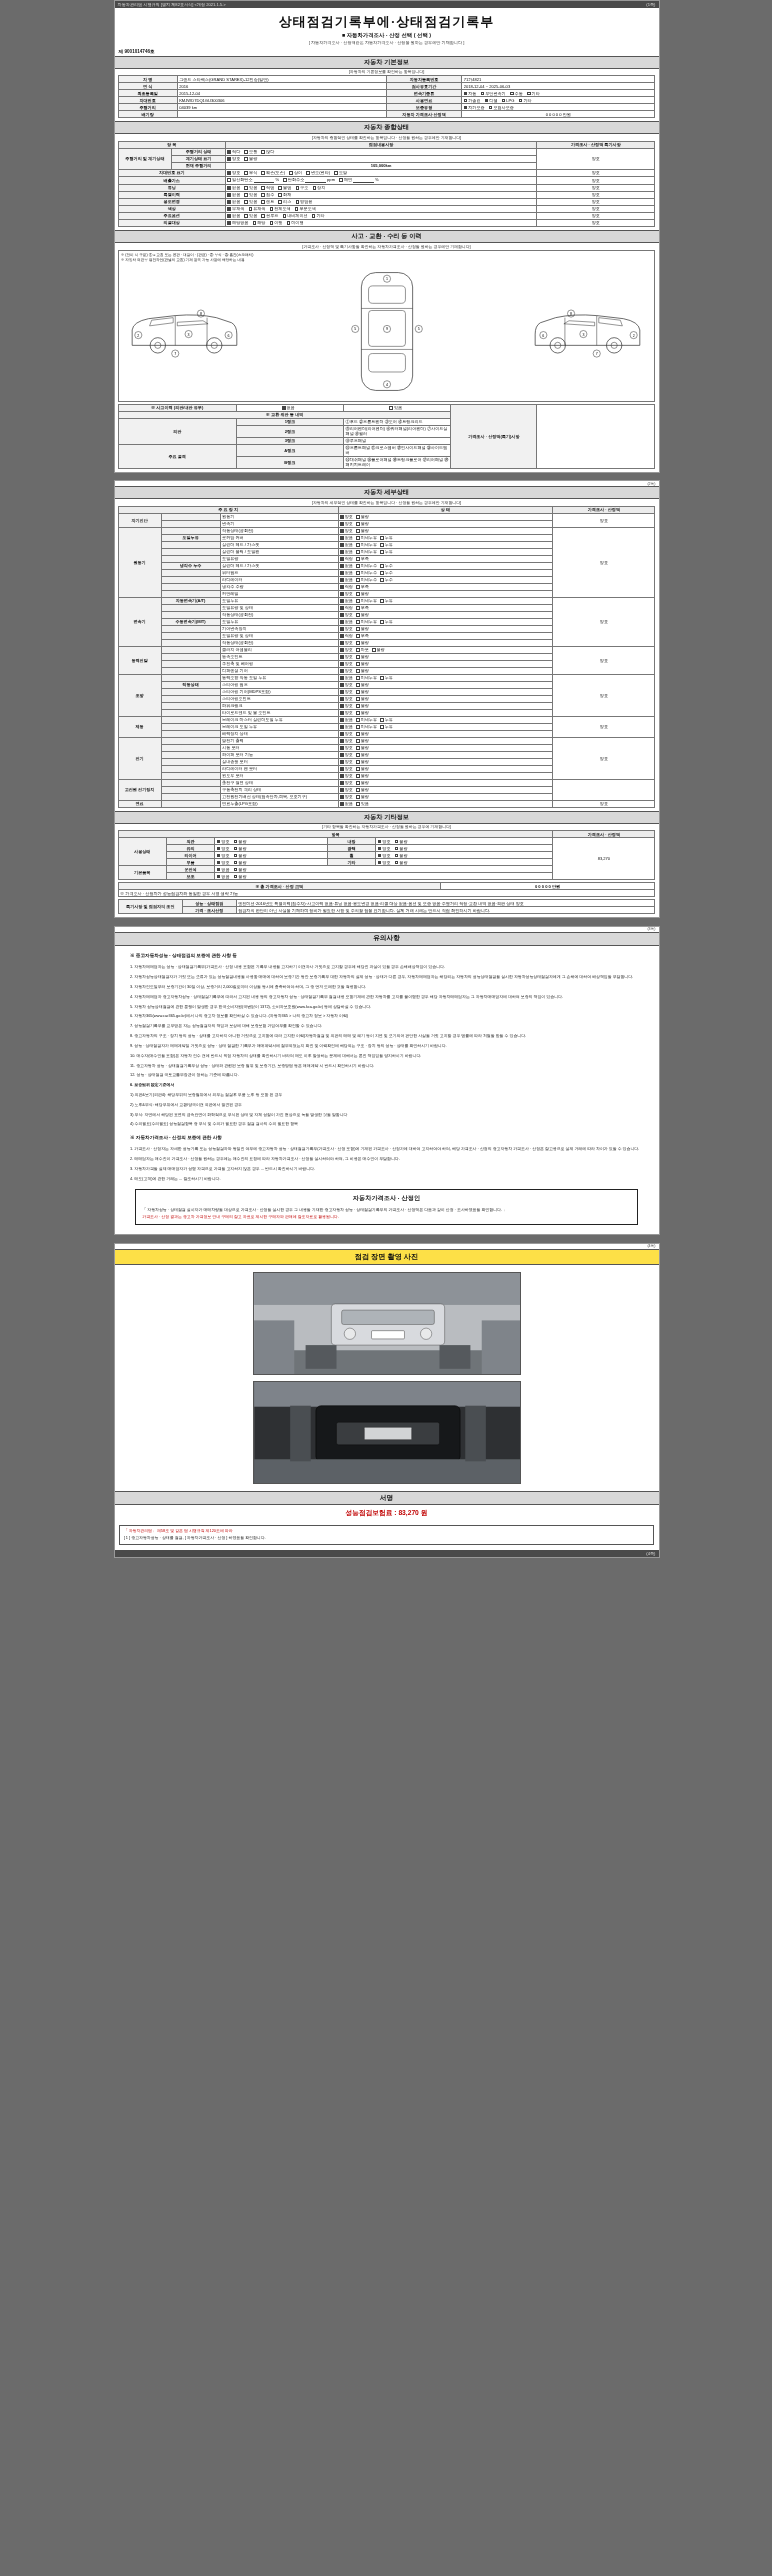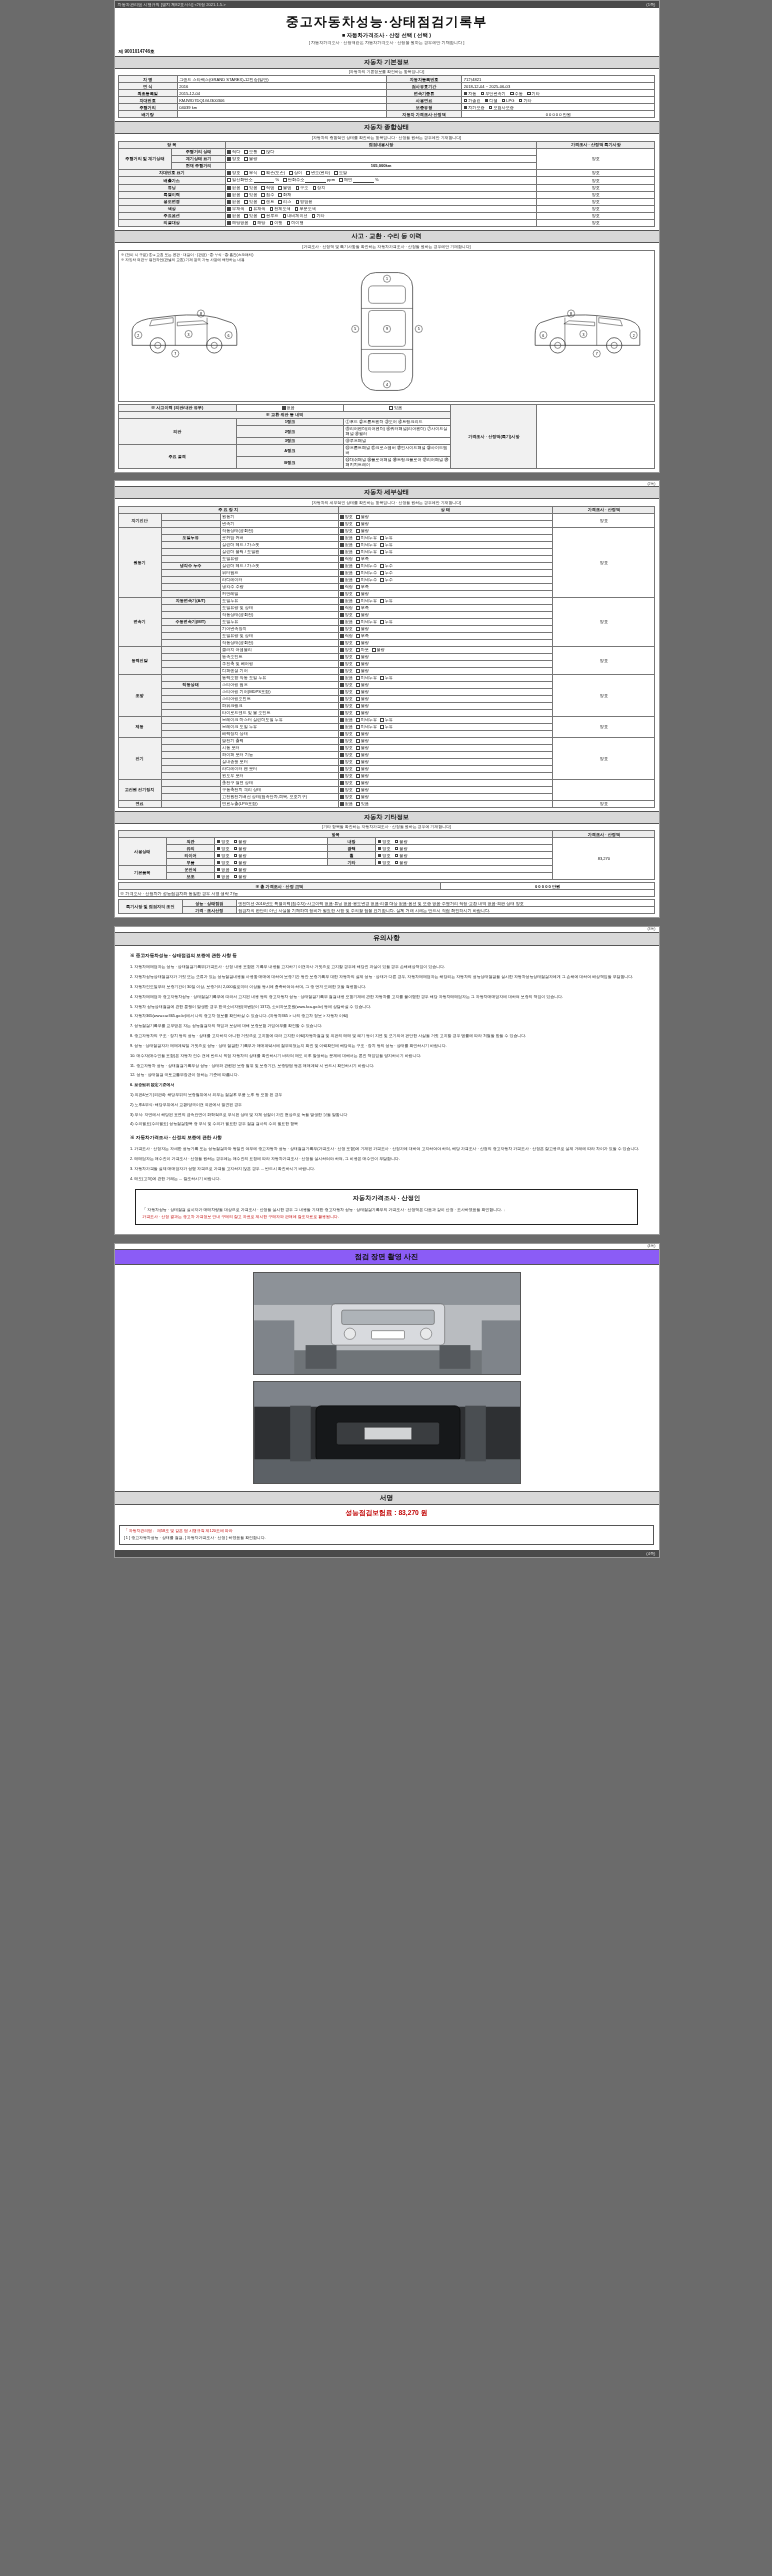--- a/index.html
+++ b/index.html
@@ -118,7 +118,7 @@
     <span class="r">(1쪽)</span>
   </div>
 
-  <h1 class="doc-title">중고자동차성능·상태점검기록부</h1>
+  <h1 class="doc-title">상태점검기록부에·상태점검기록부</h1>
   <div class="subtitle">■ 자동차가격조사 · 산정 선택 ( 선택 )</div>
   <div class="subtitle2">[ 자동차가격조사 · 산정액란은 자동차가격조사 · 산정을 원하는 경우에만 기재합니다 ]</div>
   <div class="docno">

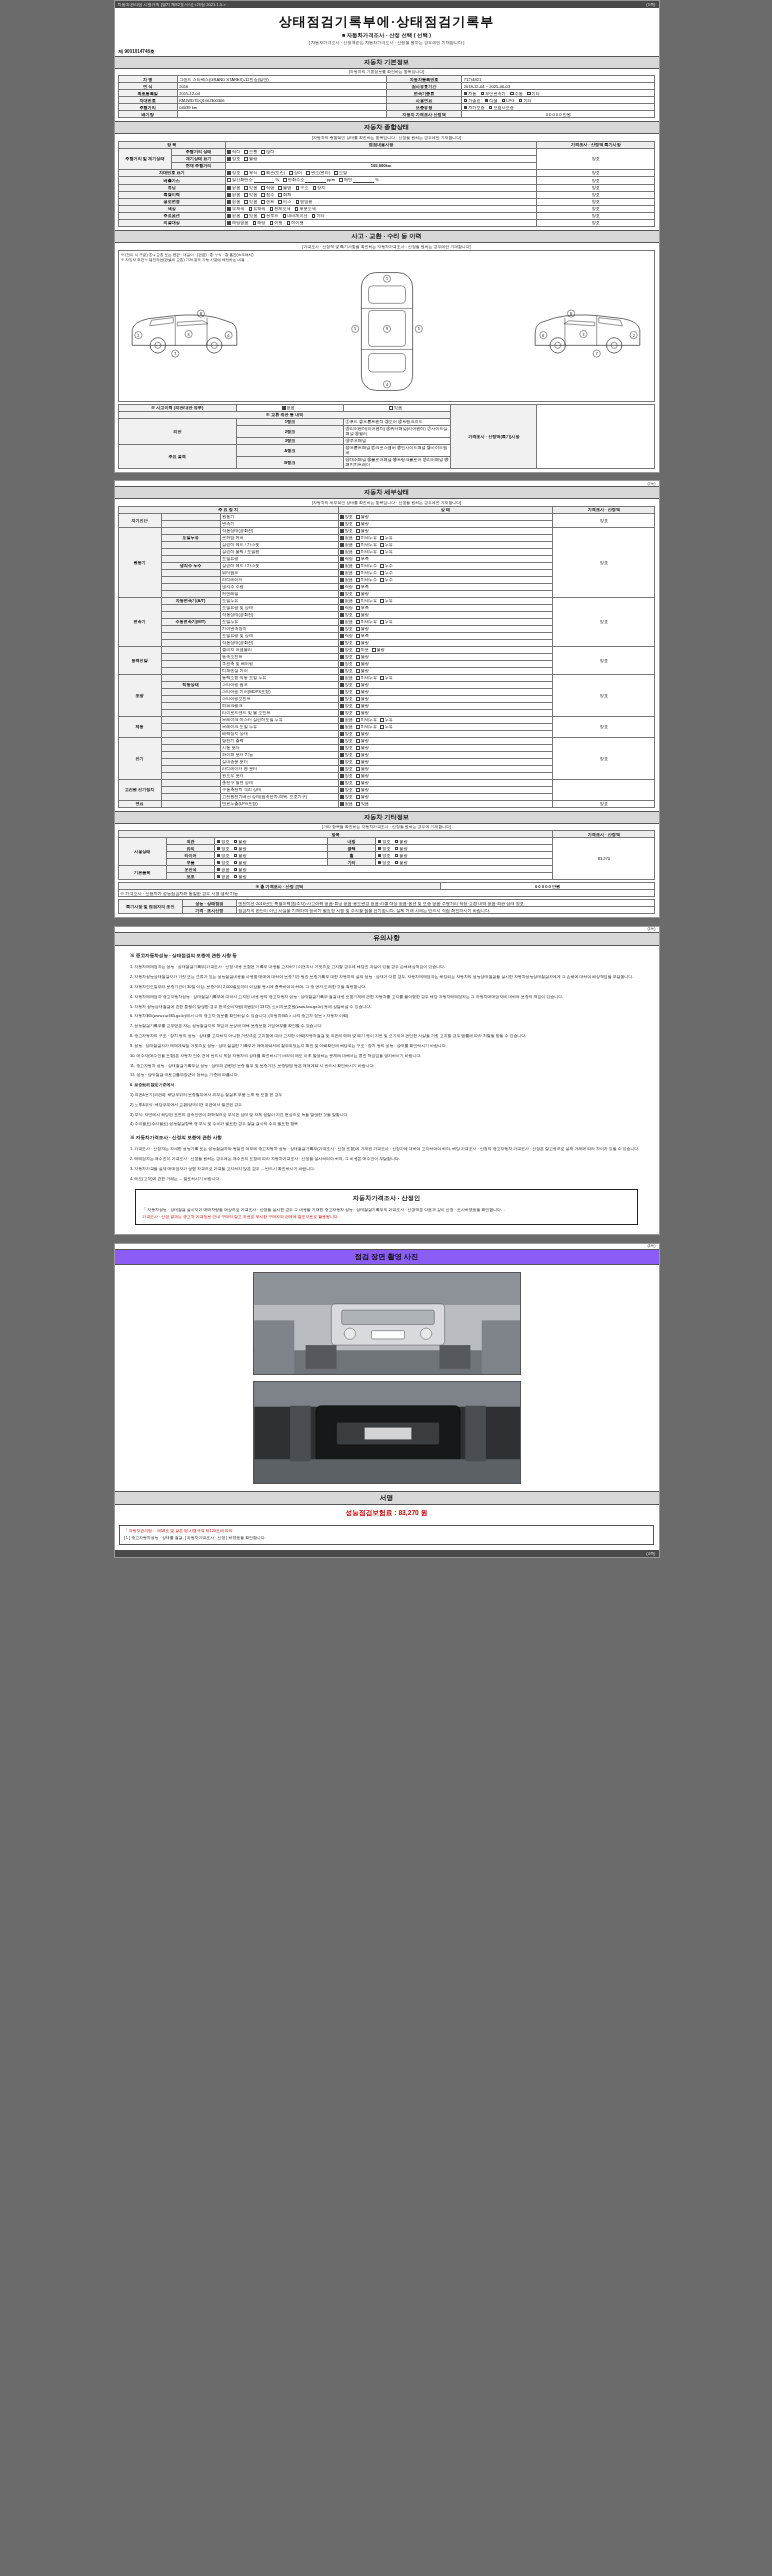--- a/index.html
+++ b/index.html
@@ -83,7 +83,7 @@
 
   
   .photo-title { text-align:center; font-weight:bold; font-size:7.2px;
-                 background:#8b5cf6; border-top:0.5px solid #555;
+                 background:#fde047; border-top:0.5px solid #555;
                  border-bottom:0.5px solid #555; padding:2.1px 0; }
   .photo-wrap { padding:7.2px 0; display:flex; flex-direction:column;
                 align-items:center; gap:6.2px; }

